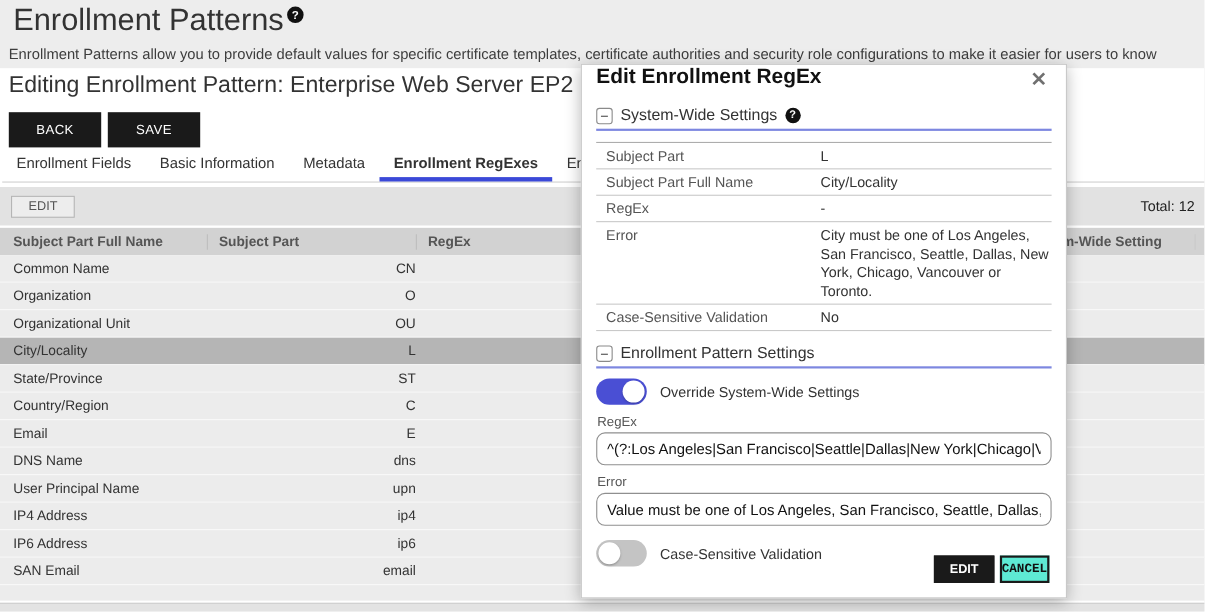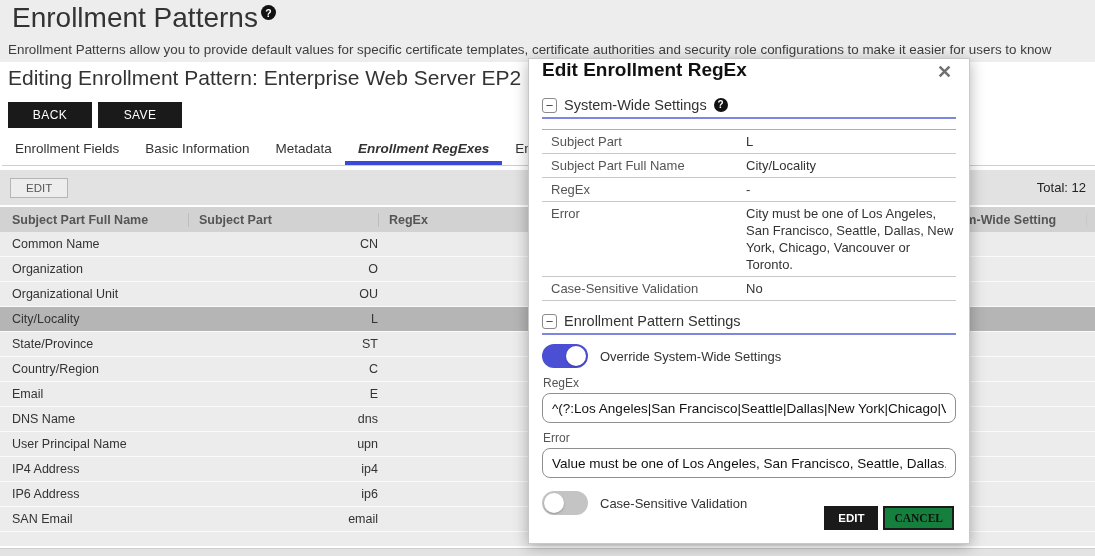--- a/index.html
+++ b/index.html
@@ -26,7 +26,7 @@
   .card h2 { position: absolute; top: 4px; left: 8px; font-size: 21px; font-weight: 400; color: #333; }
   .btn-row { position: absolute; top: 40px; left: 8px; display: flex; gap: 6px; }
   .btn-dark {
-    background: #1a1a1a; color: #fff; border: none; min-width: 84px; height: 26px;
+    background: #1a1a1a; color: #fff; border: none; min-width: 84px; height: 32px;
     font-family: inherit; font-size: 12px; letter-spacing: .4px; cursor: pointer;
   }
   

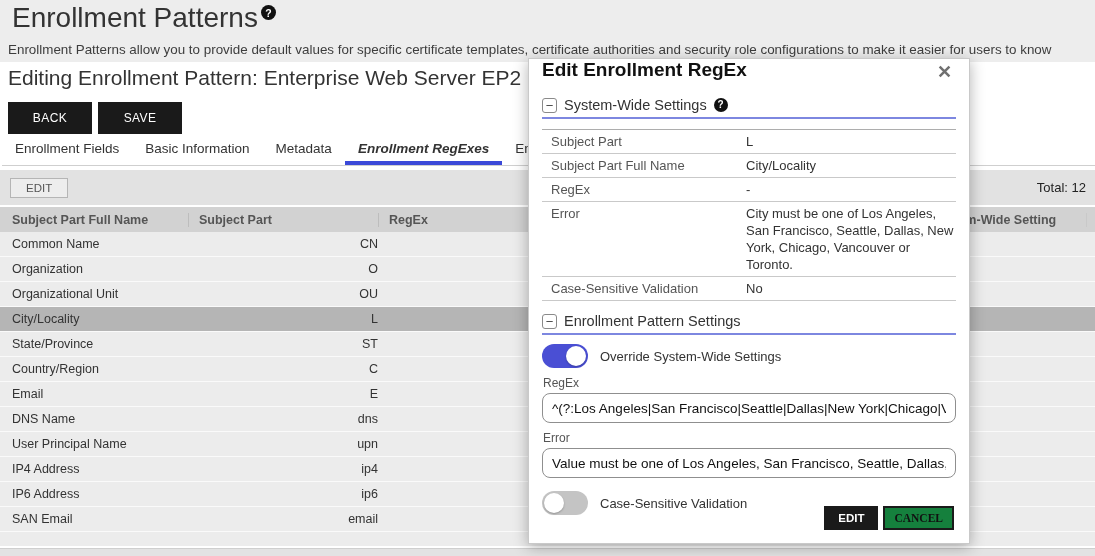--- a/index.html
+++ b/index.html
@@ -33,7 +33,7 @@
   .tabs { position: absolute; top: 74px; left: 2px; right: 0; height: 30px;
     display: flex; align-items: flex-end; border-bottom: 1px solid #cfcfcf; font-size: 13.5px; color: #333; }
   .tab { padding: 0 13px 9px 13px; cursor: pointer; white-space: nowrap; }
-  .tab.active { font-weight: bold; border-bottom: 4px solid #3b49d8; padding-bottom: 5px; font-style: italic; }
+  .tab.active { font-weight: bold; border-bottom: 4px solid #3b49d8; padding-bottom: 5px; }
 
   
   .table-area { position: absolute; top: 108px; left: 0; right: 0; }

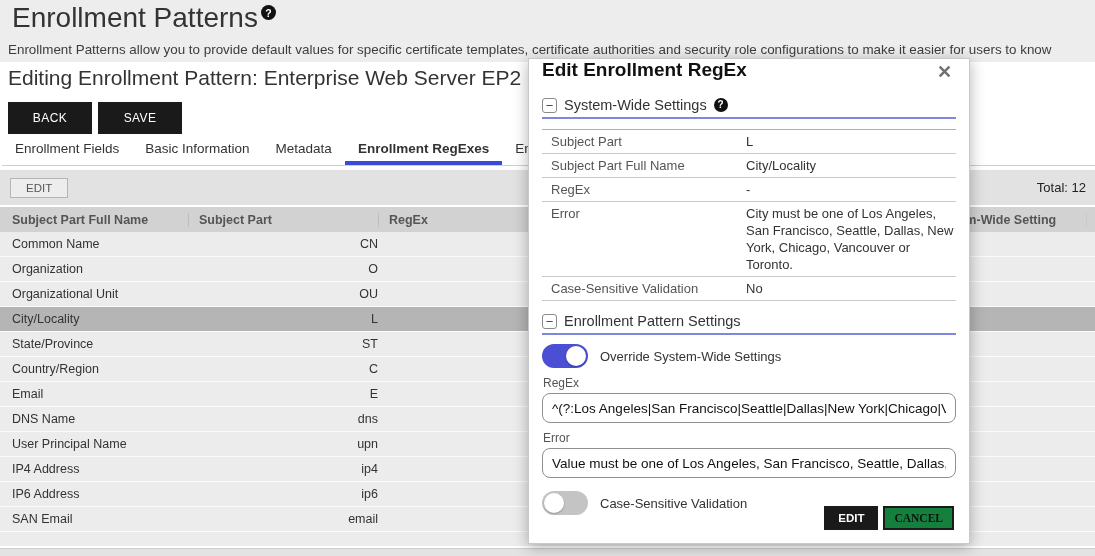--- a/index.html
+++ b/index.html
@@ -93,8 +93,8 @@
   .modal-actions { position: absolute; right: 15px; bottom: 13px; display: flex; gap: 5px; }
   .btn-edit { background: #1a1a1a; color: #fff; border: 1px solid #1a1a1a;
     font-family: inherit; font-size: 11.5px; font-weight: bold; padding: 5px 13px; cursor: pointer; }
-  .btn-cancel { background: #15803d; color: #111; border: 2px solid #1a1a1a;
-    font-family: Liberation Serif, serif; font-size: 11.5px; font-weight: bold; padding: 4px 9px; cursor: pointer; }
+  .btn-cancel { background: #5eead4; color: #111; border: 2px solid #1a1a1a;
+    font-family: Liberation Mono, monospace; font-size: 11.5px; font-weight: bold; padding: 4px 0; cursor: pointer; }
 </style>
 </head>
 <body>

